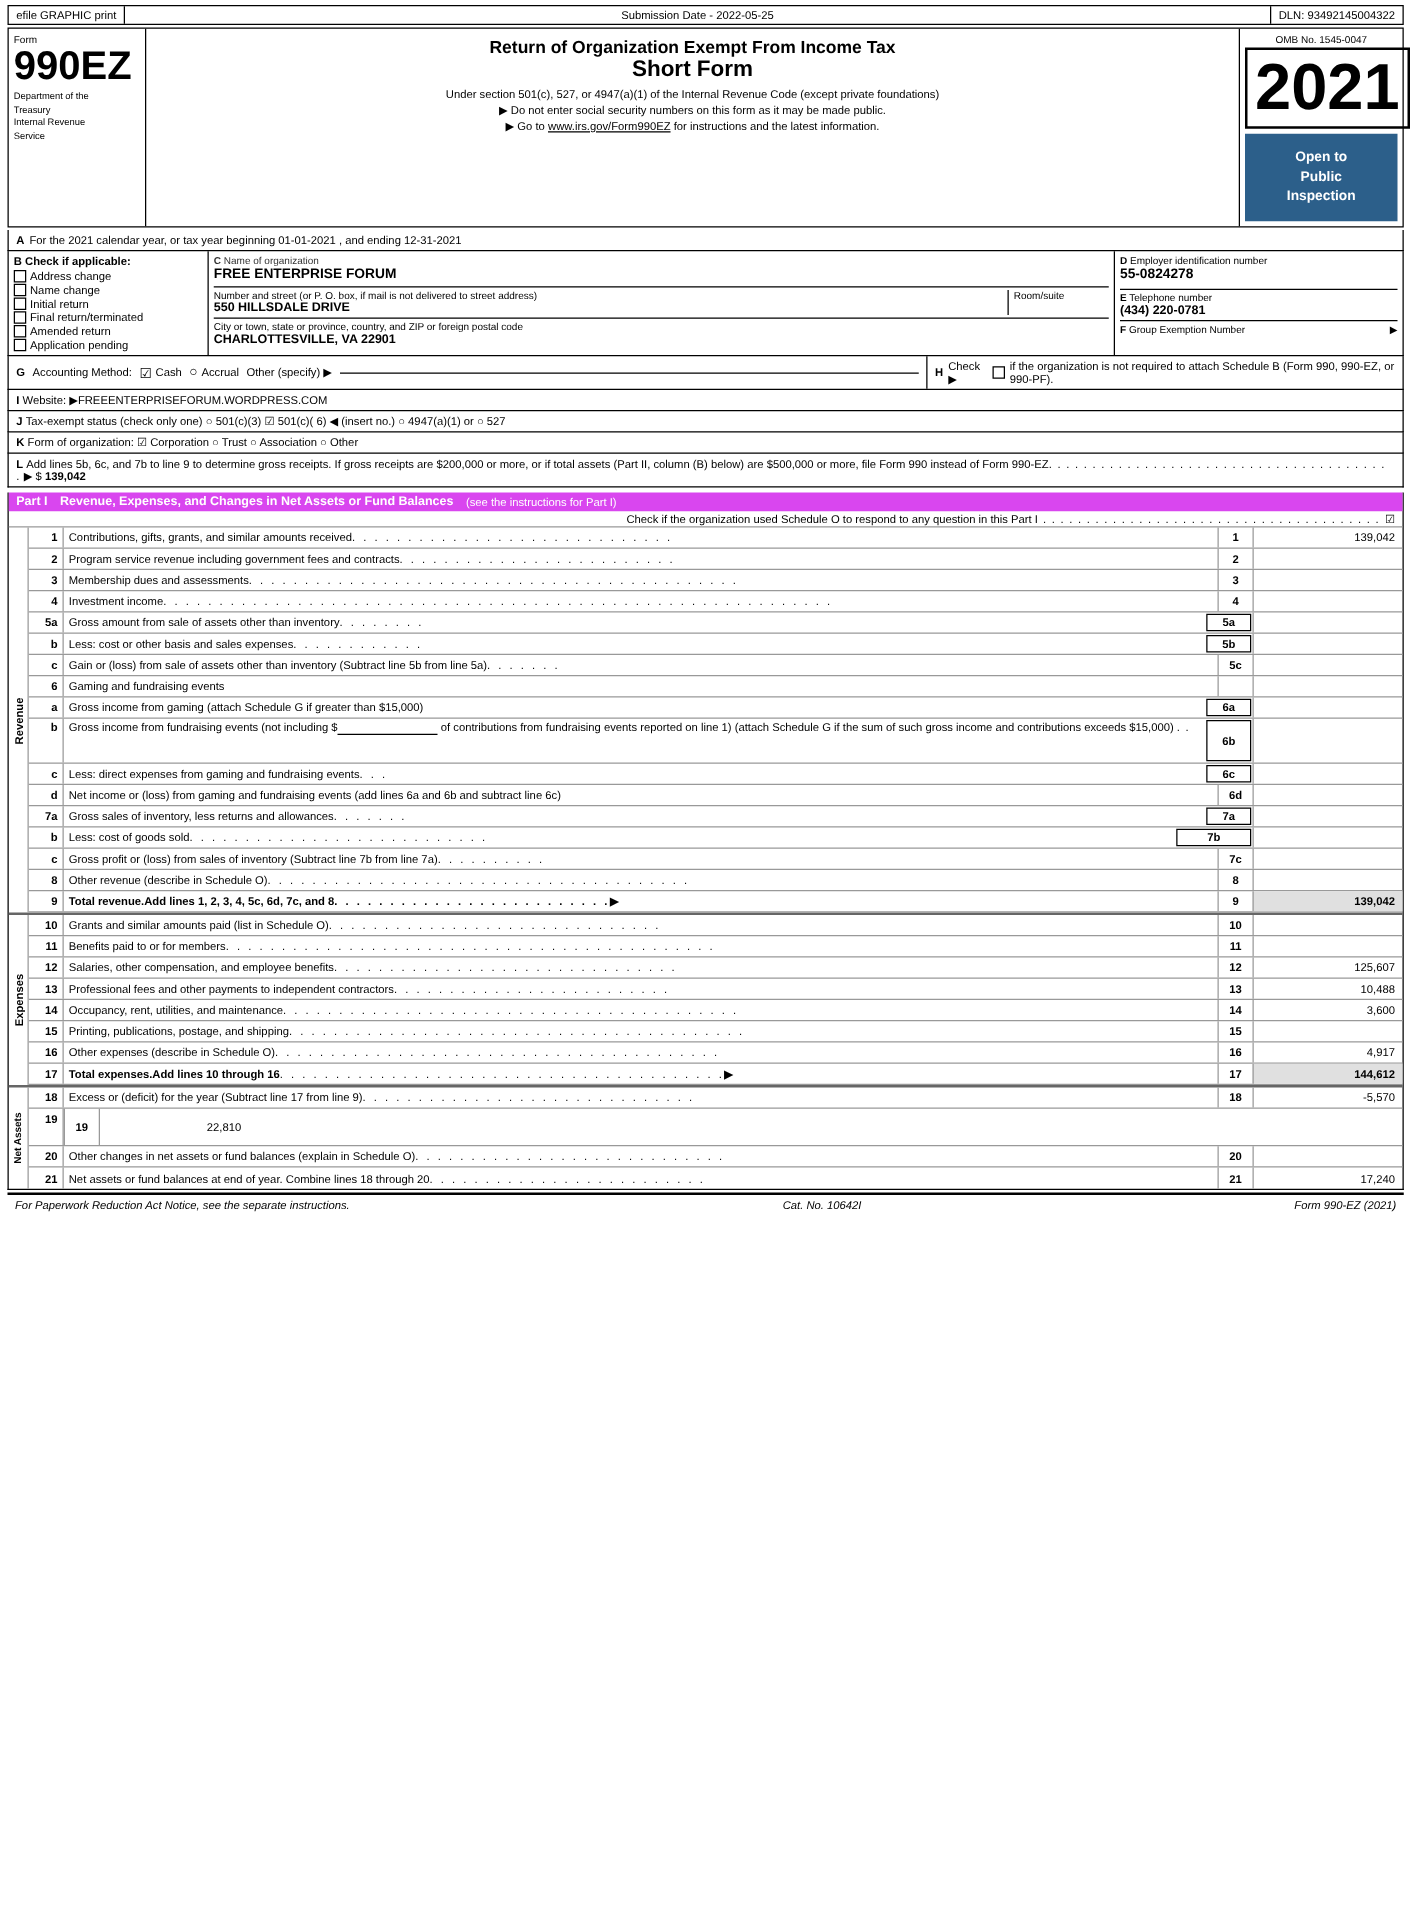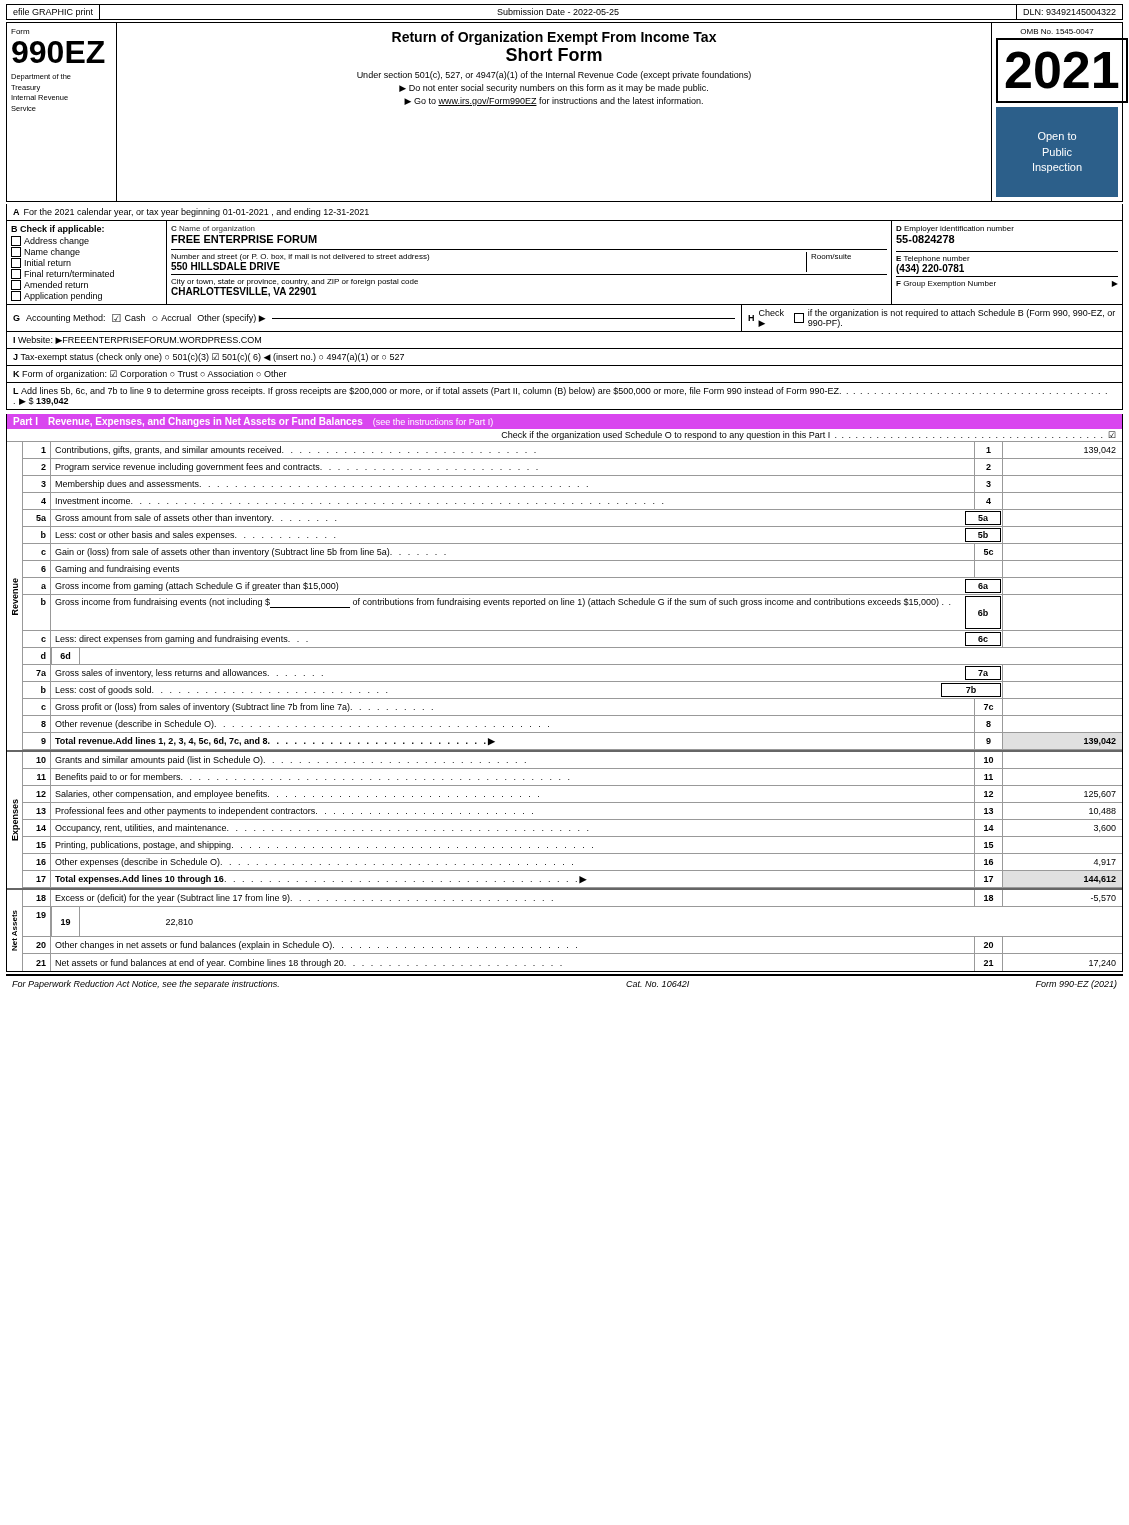--- a/index.html
+++ b/index.html
@@ -50,7 +50,7 @@
     <div style="width:130px; text-align:center; padding:4px;">
       <div style="font-size:8px;">OMB No. 1545-0047</div>
       <div style="font-size:52px; font-weight:bold; border:2px solid black; line-height:1.1; padding:2px 6px; display:inline-block; margin-top:2px;">2021</div>
-      <div style="background:#2c5f8a; color:white; text-align:center; padding:22px 4px; font-size:11px; font-weight:normal; line-height:1.4; margin-top:4px;">
+      <div style="background:#2c5f8a; color:white; text-align:center; padding:12px 4px; font-size:11px; font-weight:bold; line-height:1.4; margin-top:4px;">
         <span>Open to</span><br>
         <span>Public</span><br>
         <span>Inspection</span>

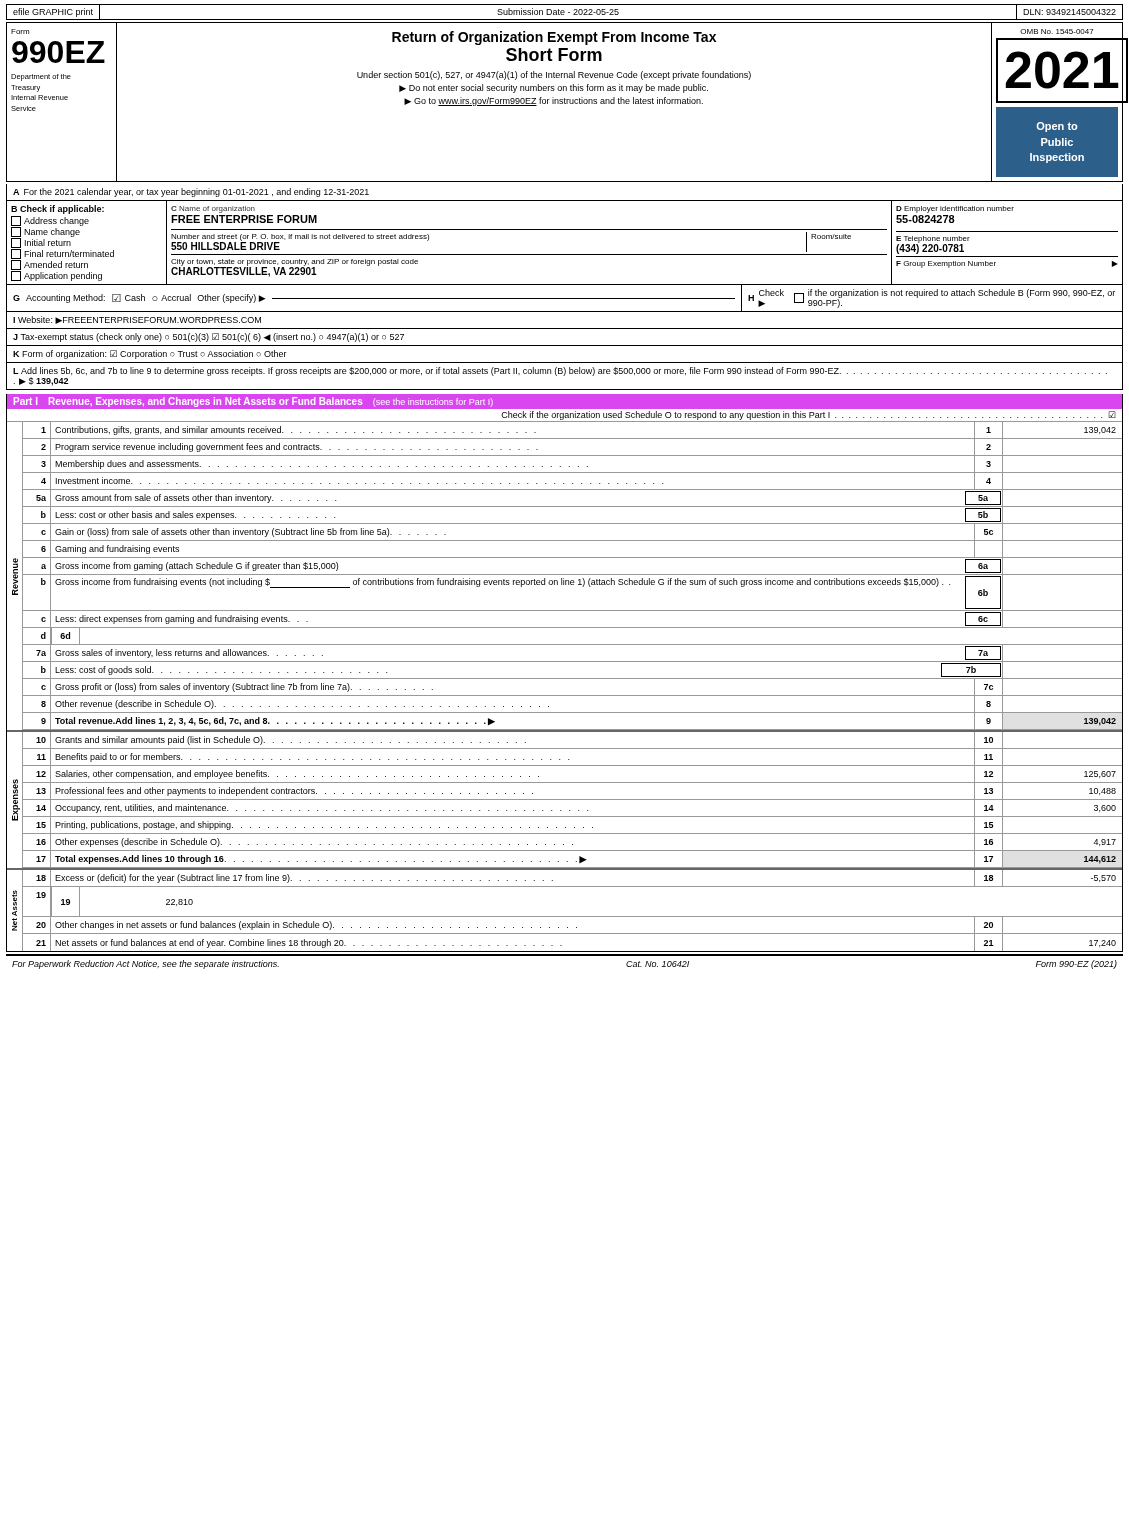--- a/index.html
+++ b/index.html
@@ -268,6 +268,7 @@
 
         <div style="display:flex; align-items:stretch; border-bottom:1px solid #999; min-height:17px; font-size:9px;">
           <div style="width:28px; text-align:right; padding:2px 4px; border-right:1px solid #999; font-weight:bold; display:flex; align-items:center; justify-content:flex-end; flex-shrink:0;">d</div>
+          <div style="flex:1; padding:2px 4px; display:flex; align-items:center;">Net income or (loss) from gaming and fundraising events (add lines 6a and 6b and subtract line 6c)</div>
           <div style="width:28px; border-left:1px solid #999; padding:2px 4px; font-weight:bold; display:flex; align-items:center; justify-content:center;">6d</div>
           <div style="width:120px; border-left:1px solid #999; padding:2px 6px; text-align:right; display:flex; align-items:center; justify-content:flex-end;"></div>
         </div>

